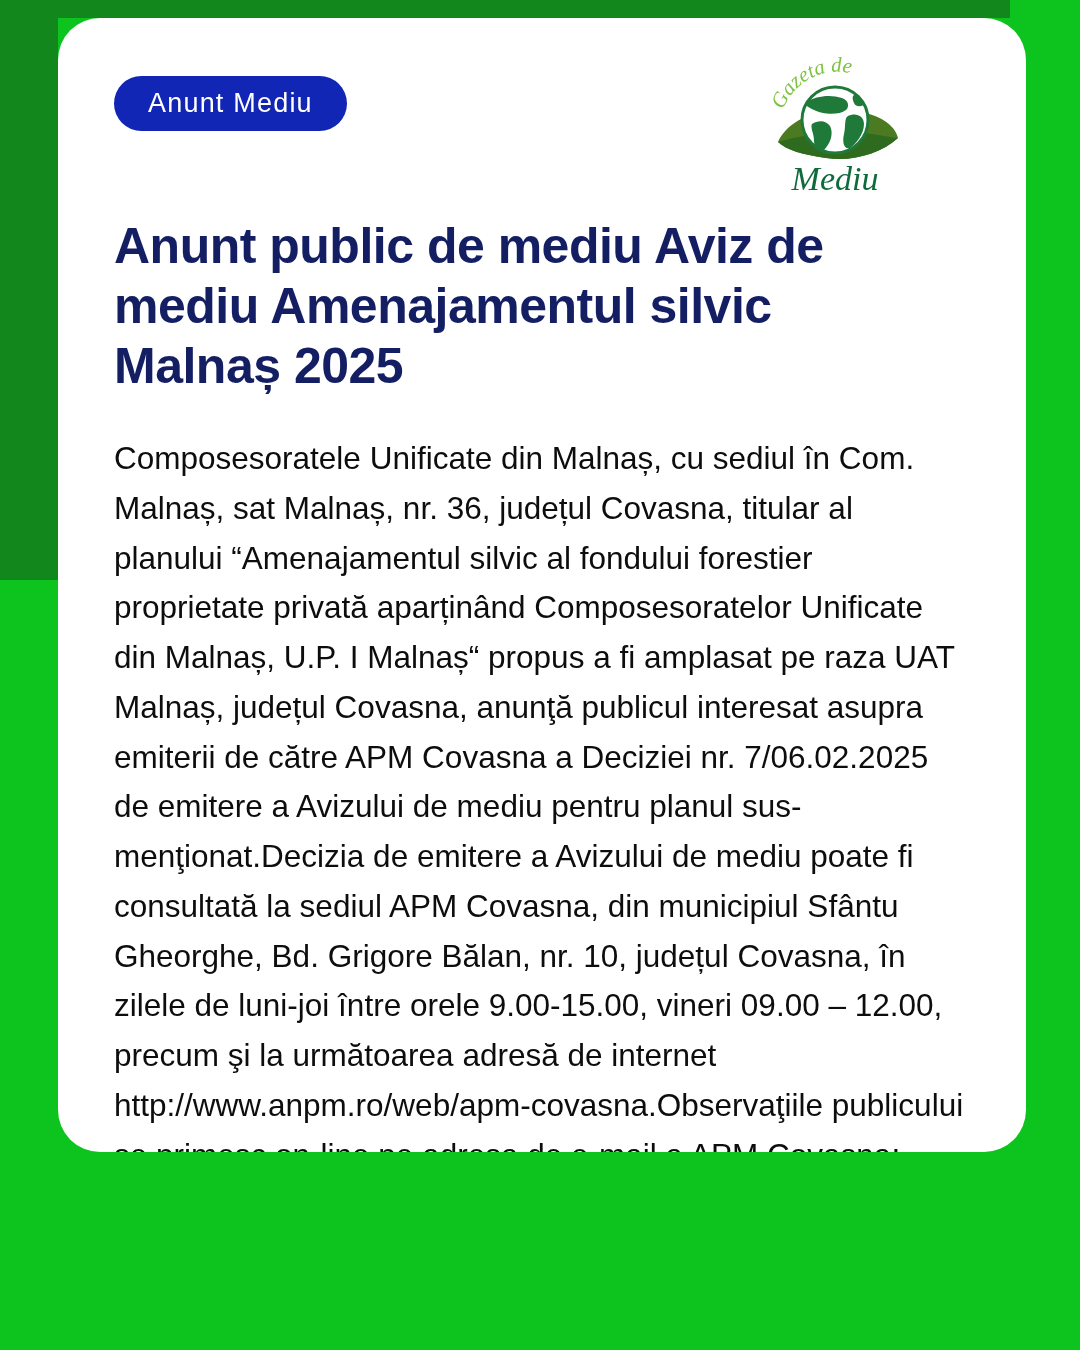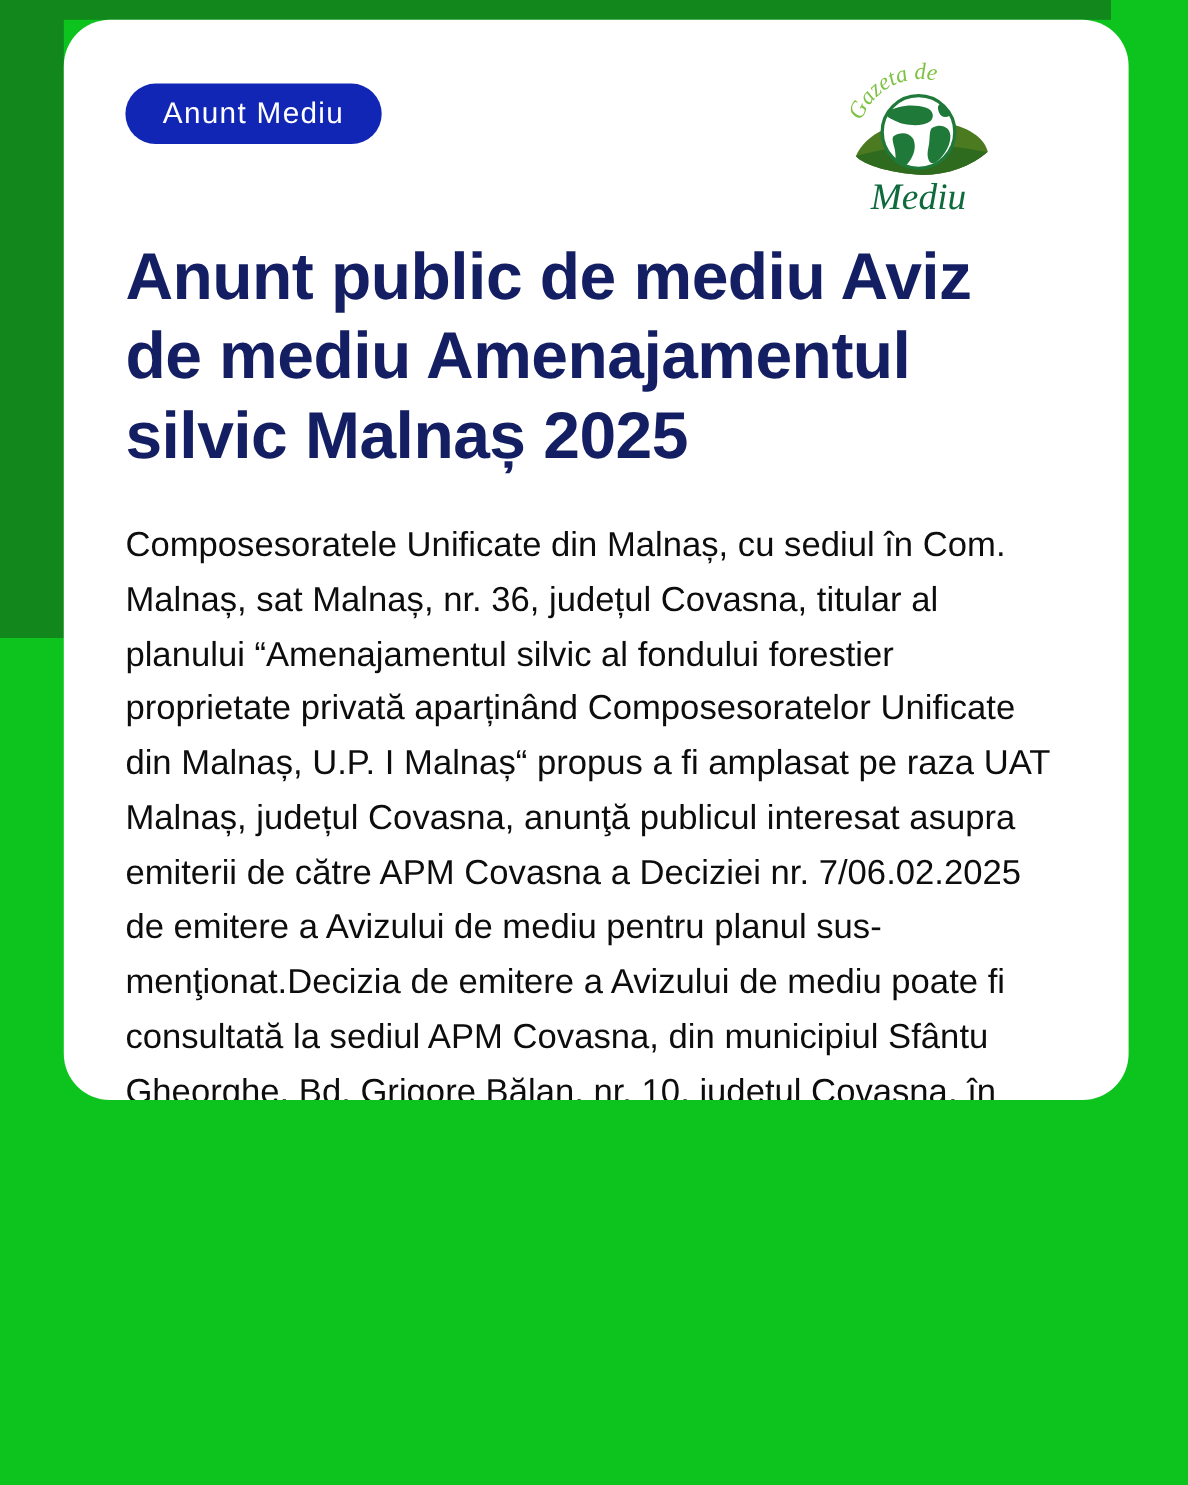--- a/index.html
+++ b/index.html
@@ -42,7 +42,7 @@
     left:58px;
     top:18px;
     width:968px;
-    height:982px;
+    height:1134px;
     background:#ffffff;
     border-radius:42px;
     overflow:hidden;

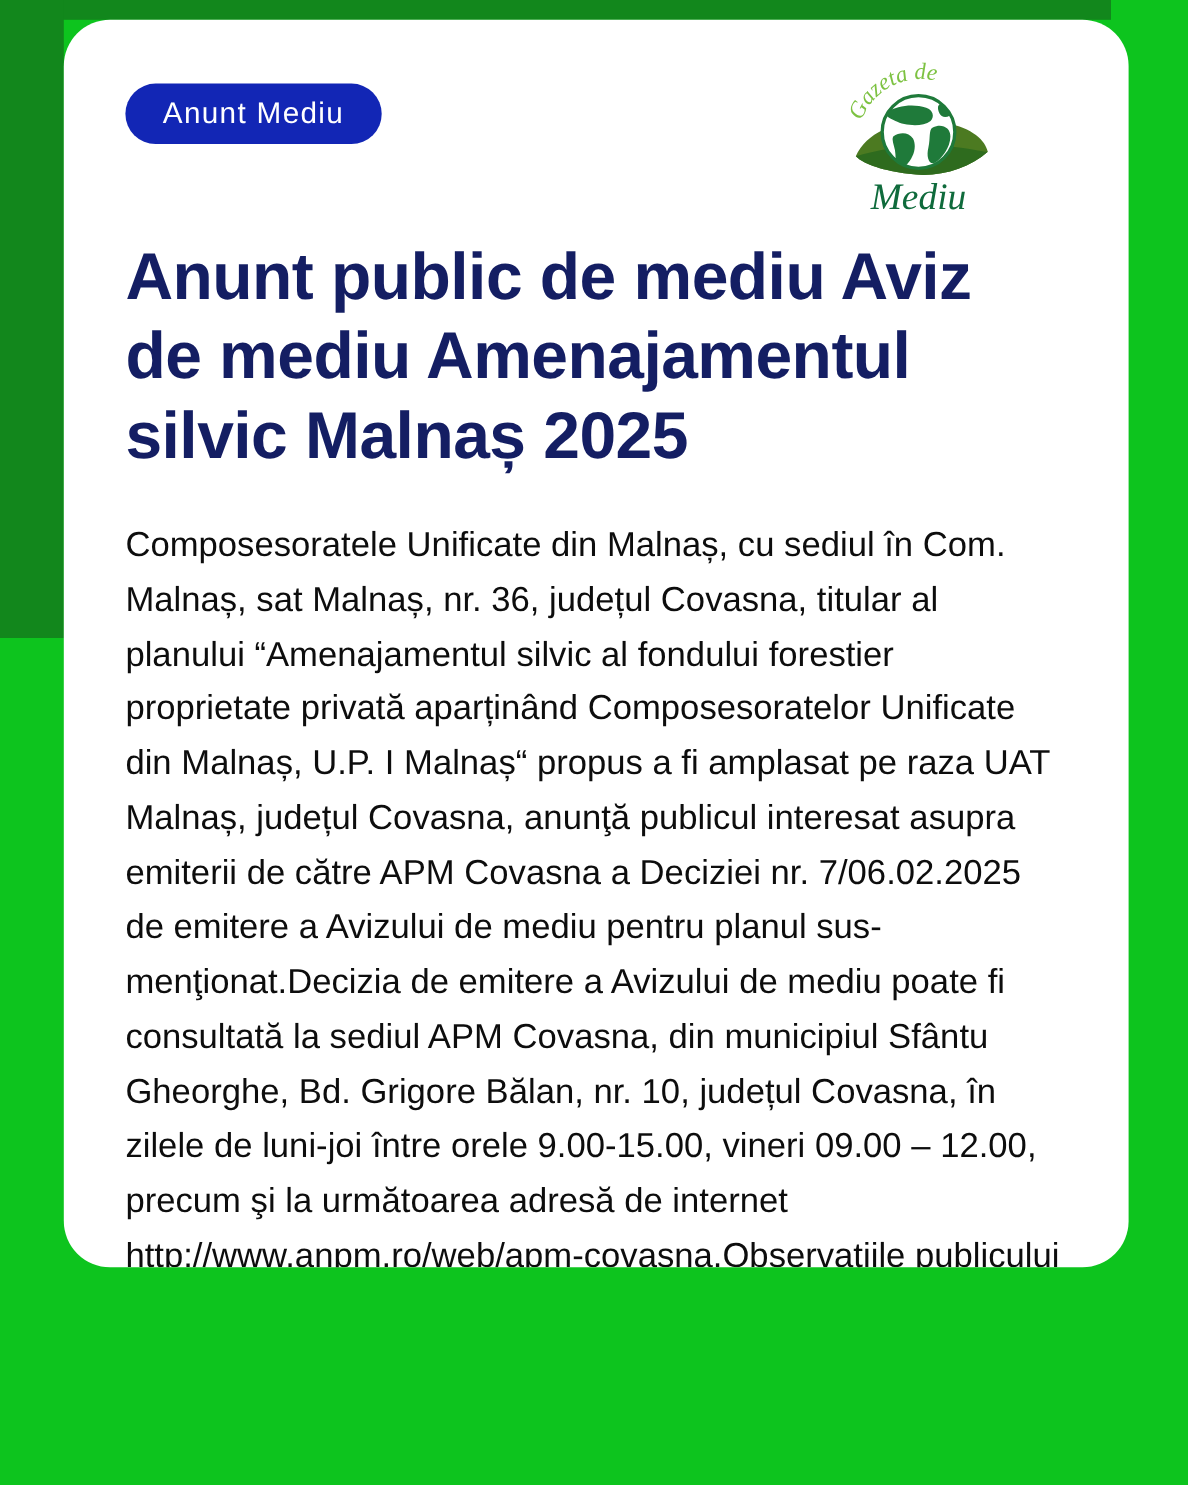--- a/index.html
+++ b/index.html
@@ -93,7 +93,7 @@
   .title {
     margin-top:22px;
     color:#141E63;
-    font-size:60px;
+    font-size:50px;
     line-height:1.20;
     font-weight:bold;
     letter-spacing:-0.5px;

